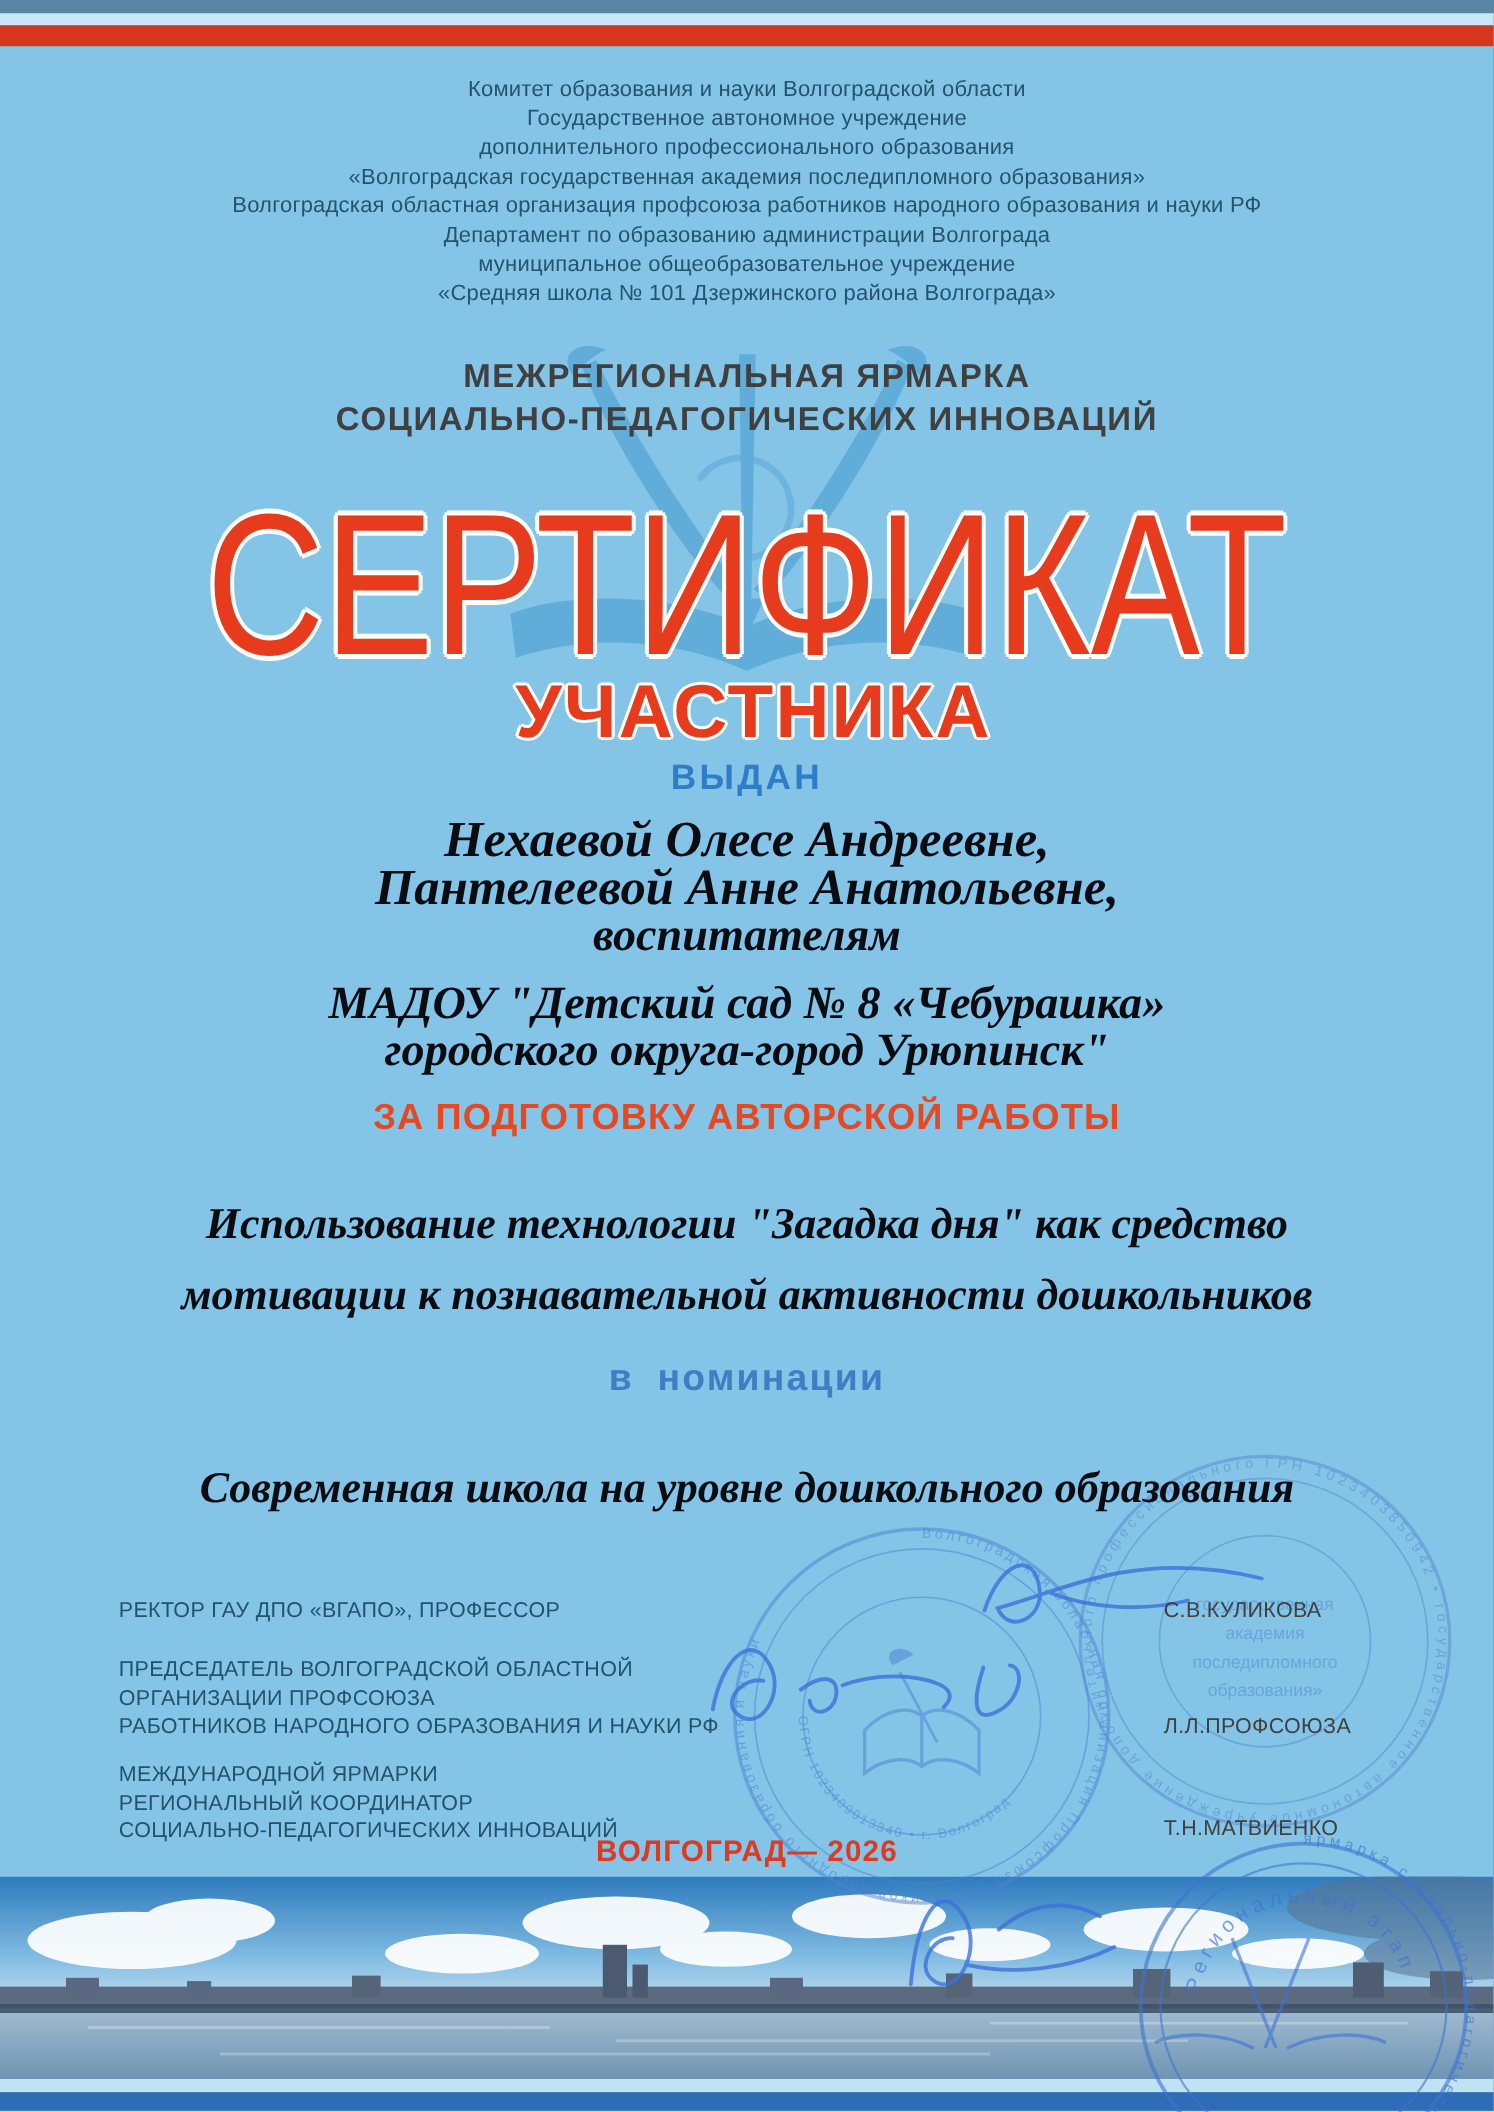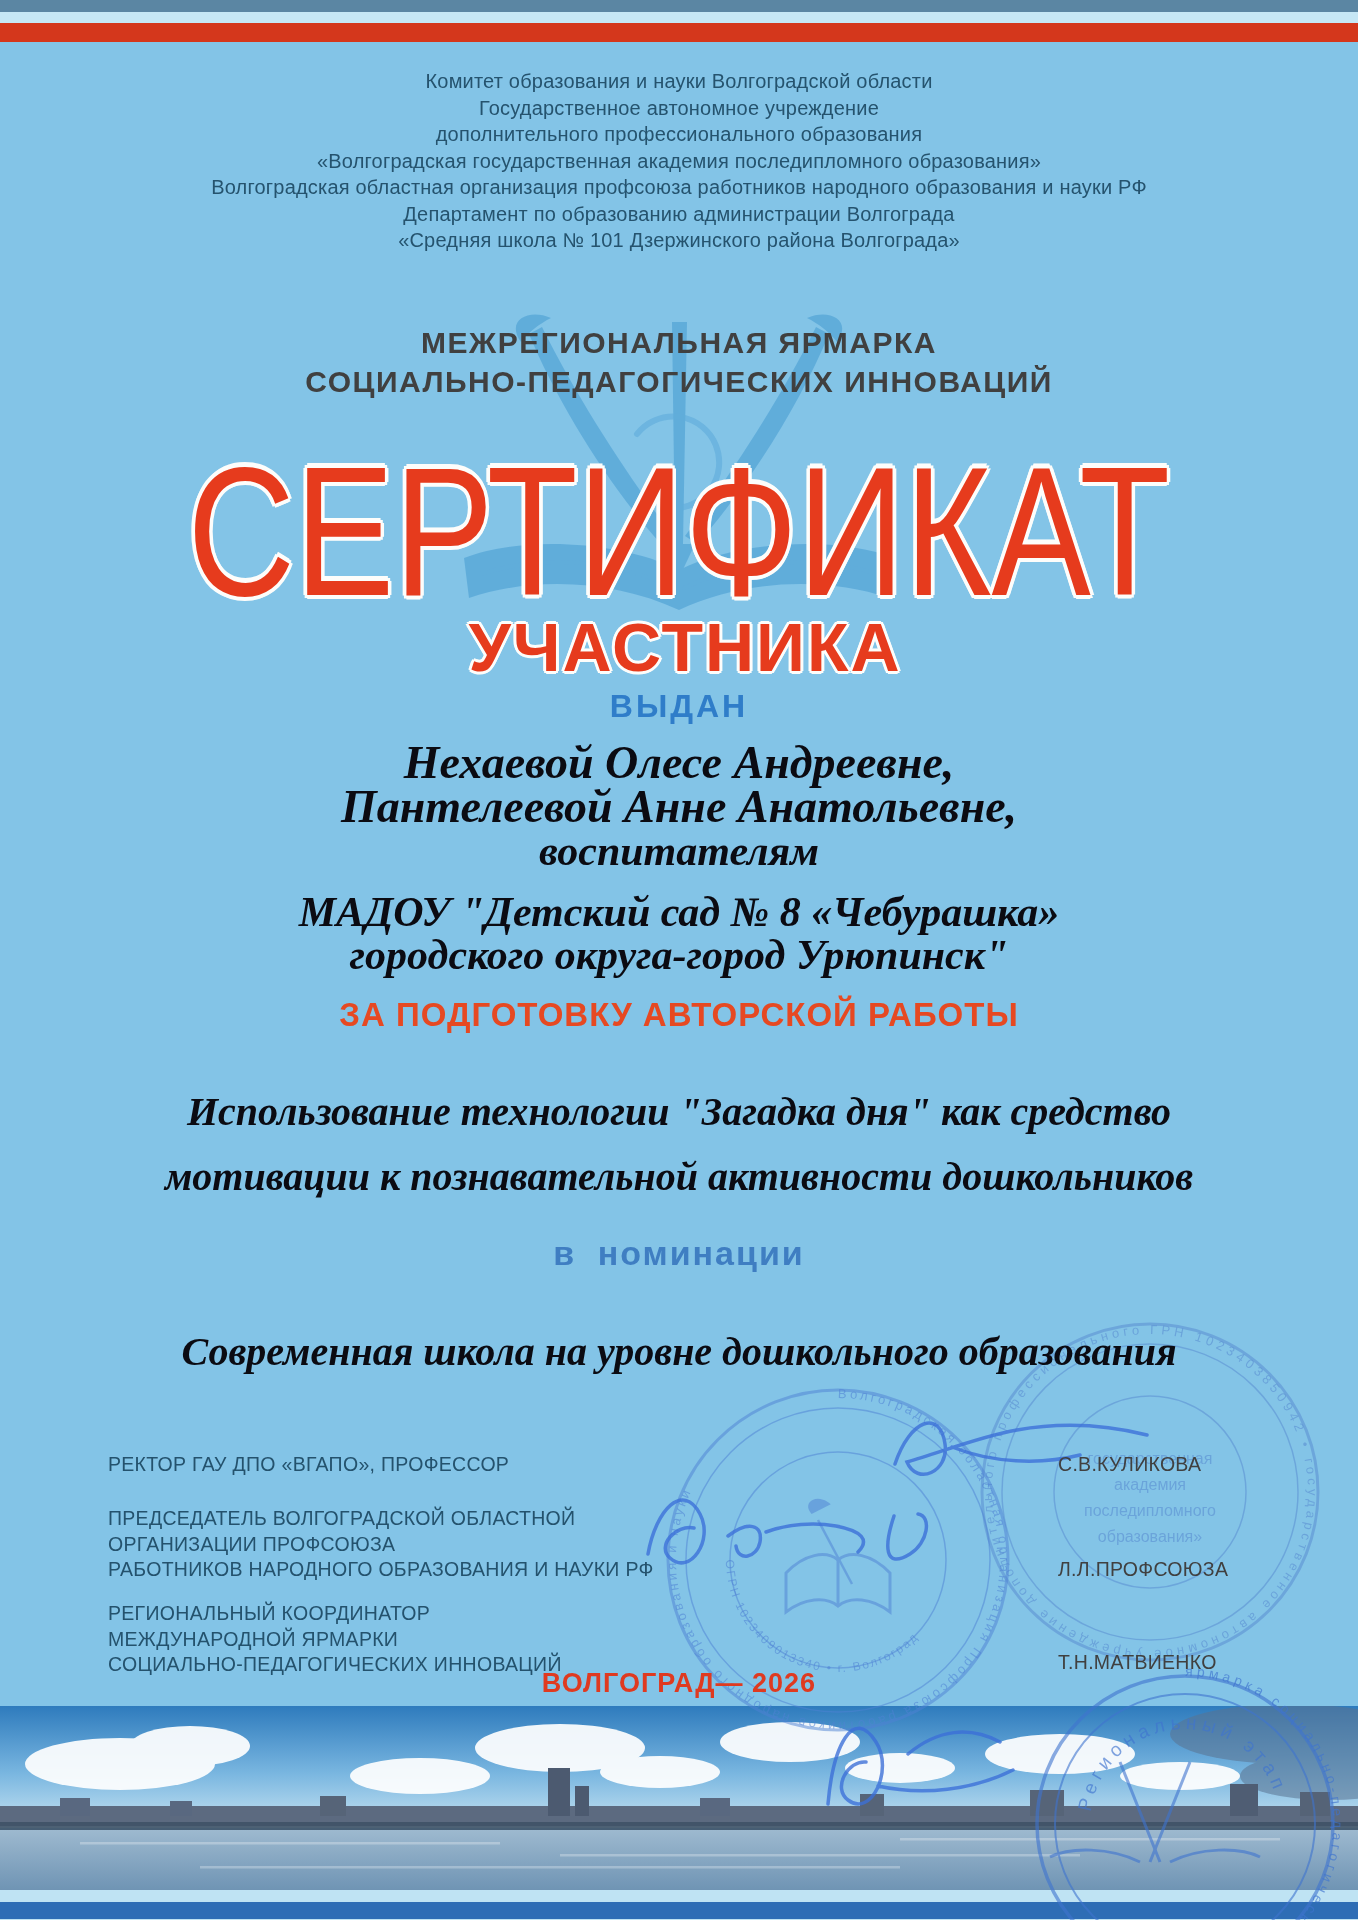--- a/index.html
+++ b/index.html
@@ -90,6 +90,7 @@
     <div class="org-line">«Волгоградская государственная академия последипломного образования»</div>
     <div class="org-line">Волгоградская областная организация профсоюза работников народного образования и науки РФ</div>
     <div class="org-line">Департамент по образованию администрации Волгограда</div>
+    <div class="org-line">муниципальное общеобразовательное учреждение</div>
     <div class="org-line">«Средняя школа № 101 Дзержинского района Волгограда»</div>
   </div>
 

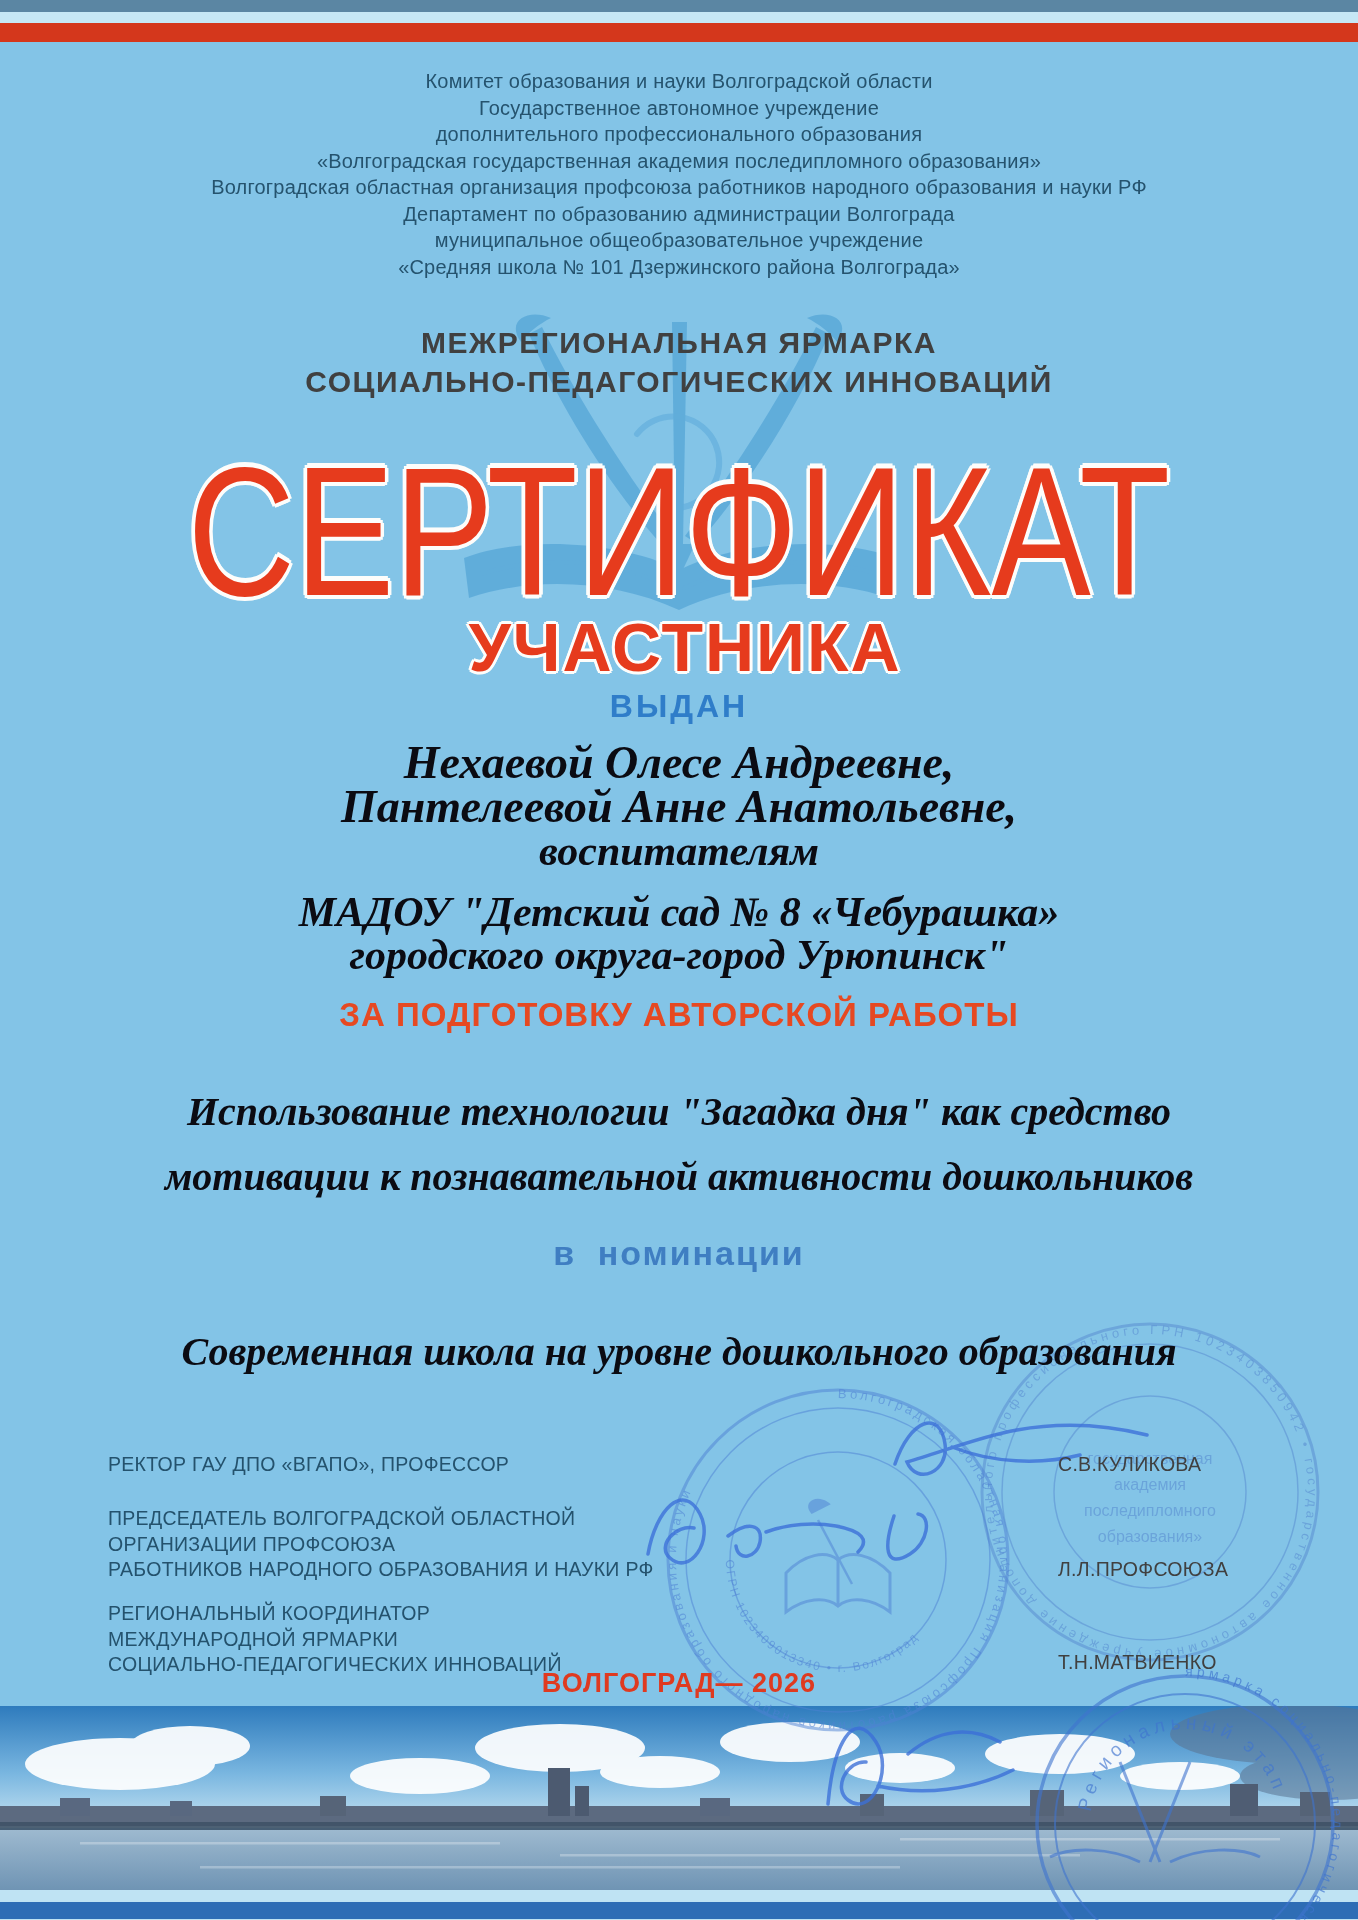--- a/index.html
+++ b/index.html
@@ -131,8 +131,8 @@
   <div class="sig-name n1">Л.Л.ПРОФСОЮЗА</div>
 
   <div class="sig-title s2">
+    <div>МЕЖДУНАРОДНОЙ ЯРМАРКИ</div>
     <div>РЕГИОНАЛЬНЫЙ КООРДИНАТОР</div>
-    <div>МЕЖДУНАРОДНОЙ ЯРМАРКИ</div>
     <div>СОЦИАЛЬНО-ПЕДАГОГИЧЕСКИХ ИННОВАЦИЙ</div>
   </div>
   <div class="sig-name n2">Т.Н.МАТВИЕНКО</div>

